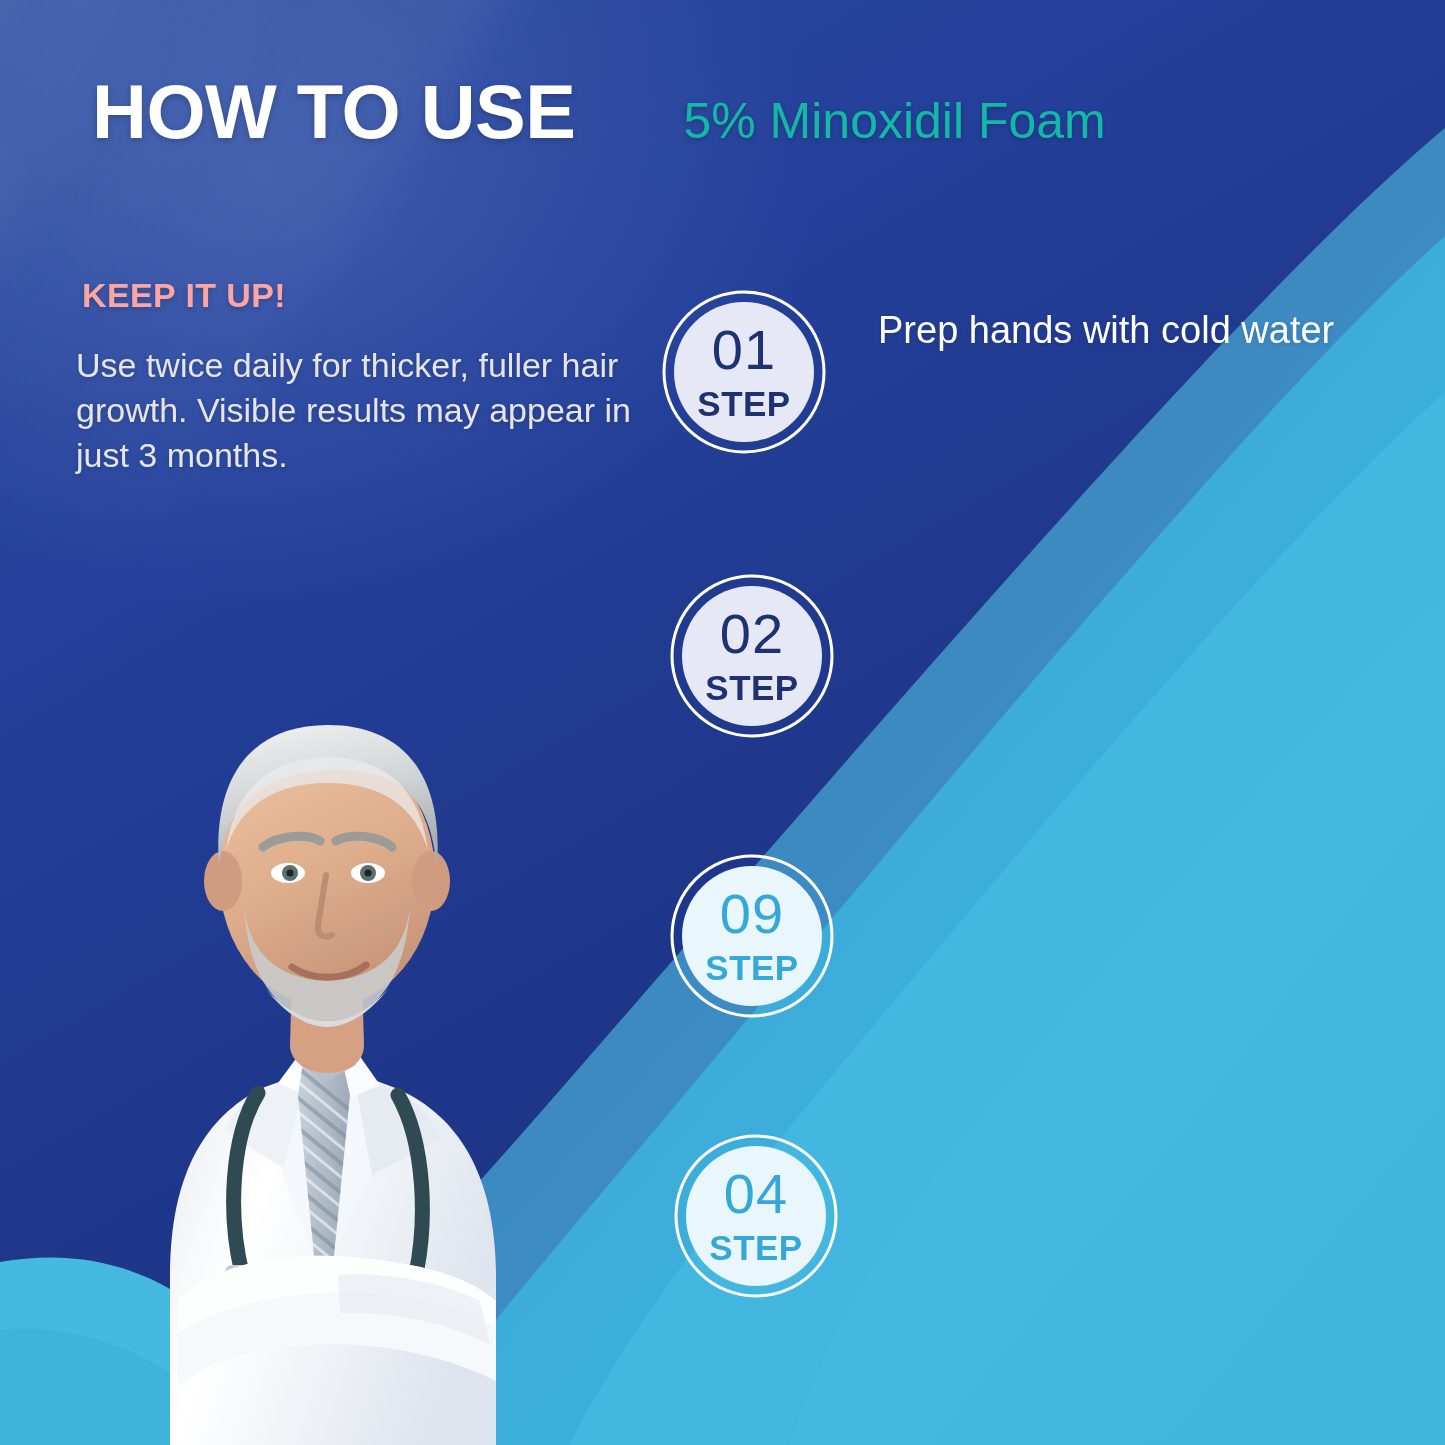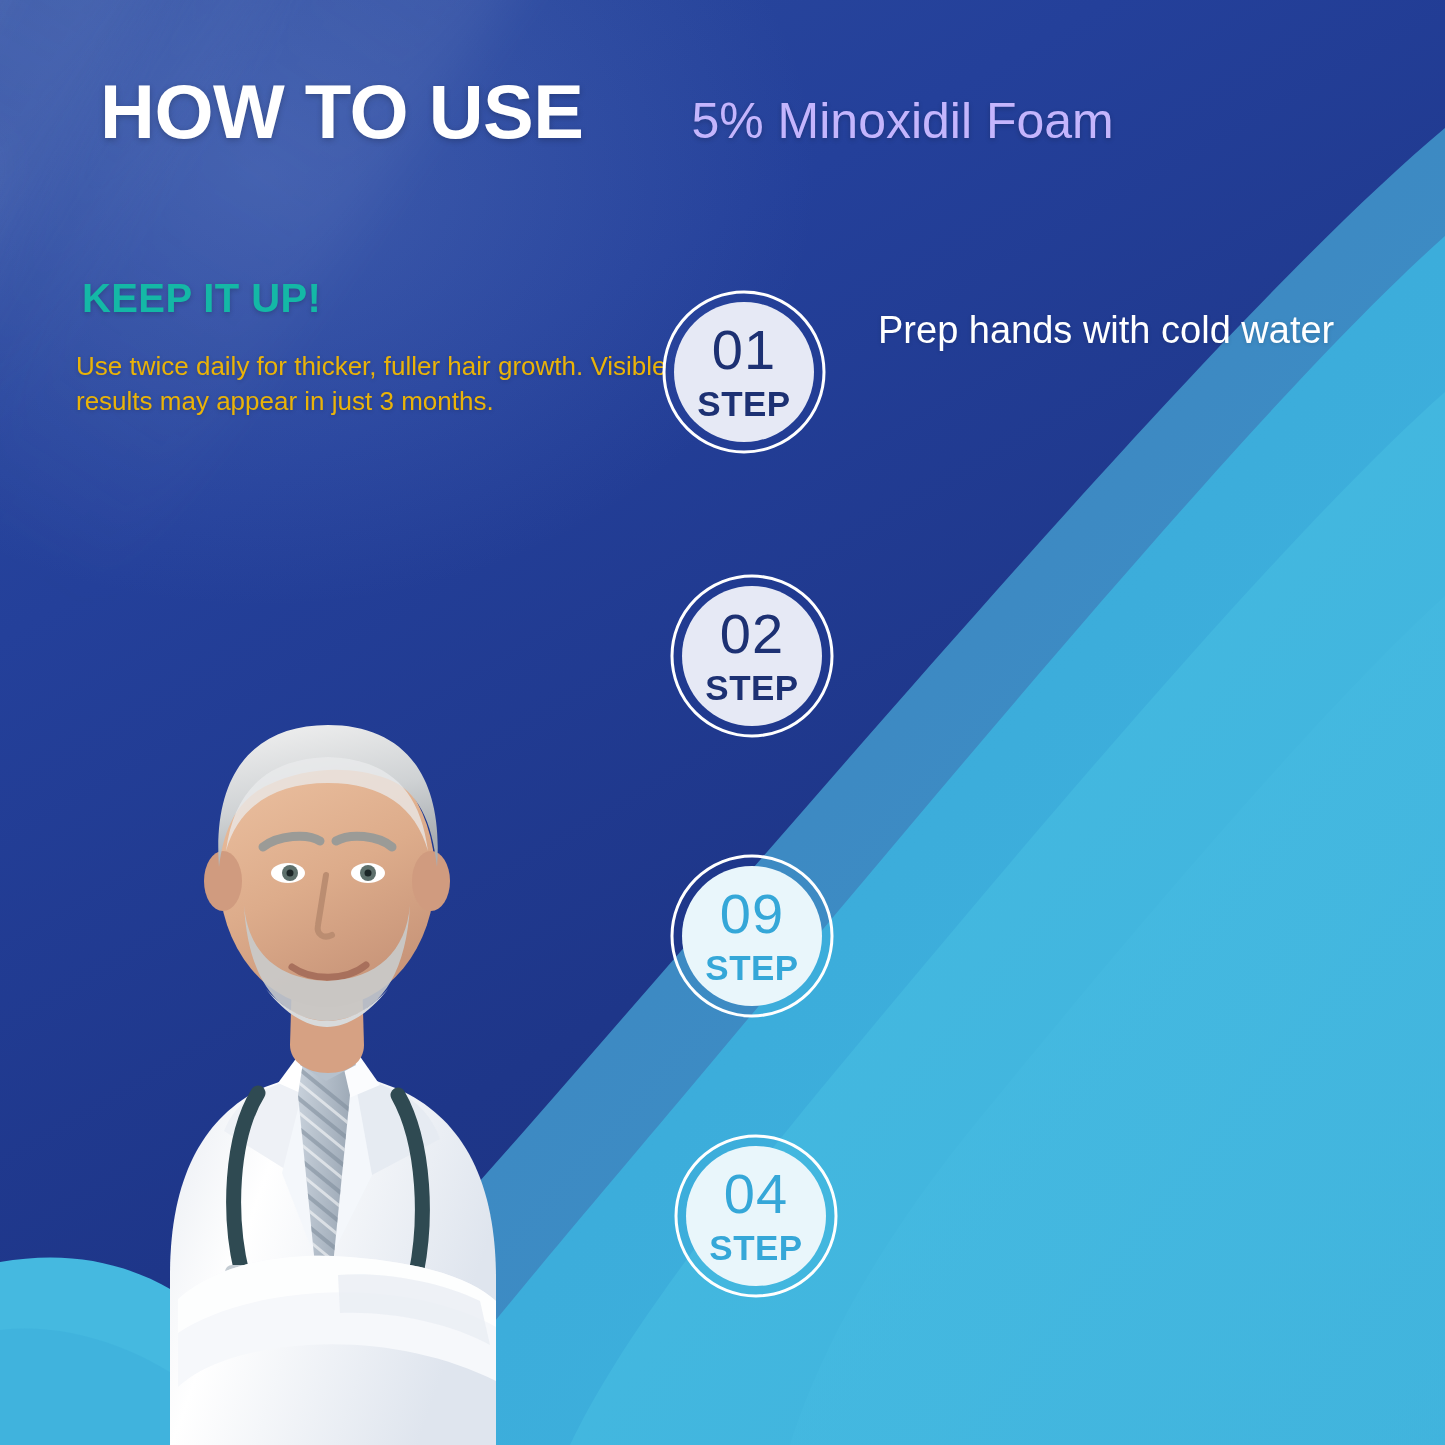--- a/index.html
+++ b/index.html
@@ -44,7 +44,7 @@
   
   .title-row {
     position: absolute;
-    left: 8px; right: 0; top: 74px;
+    left: 0; right: 0; top: 74px;
     display: flex;
     align-items: baseline;
     padding-left: 92px;

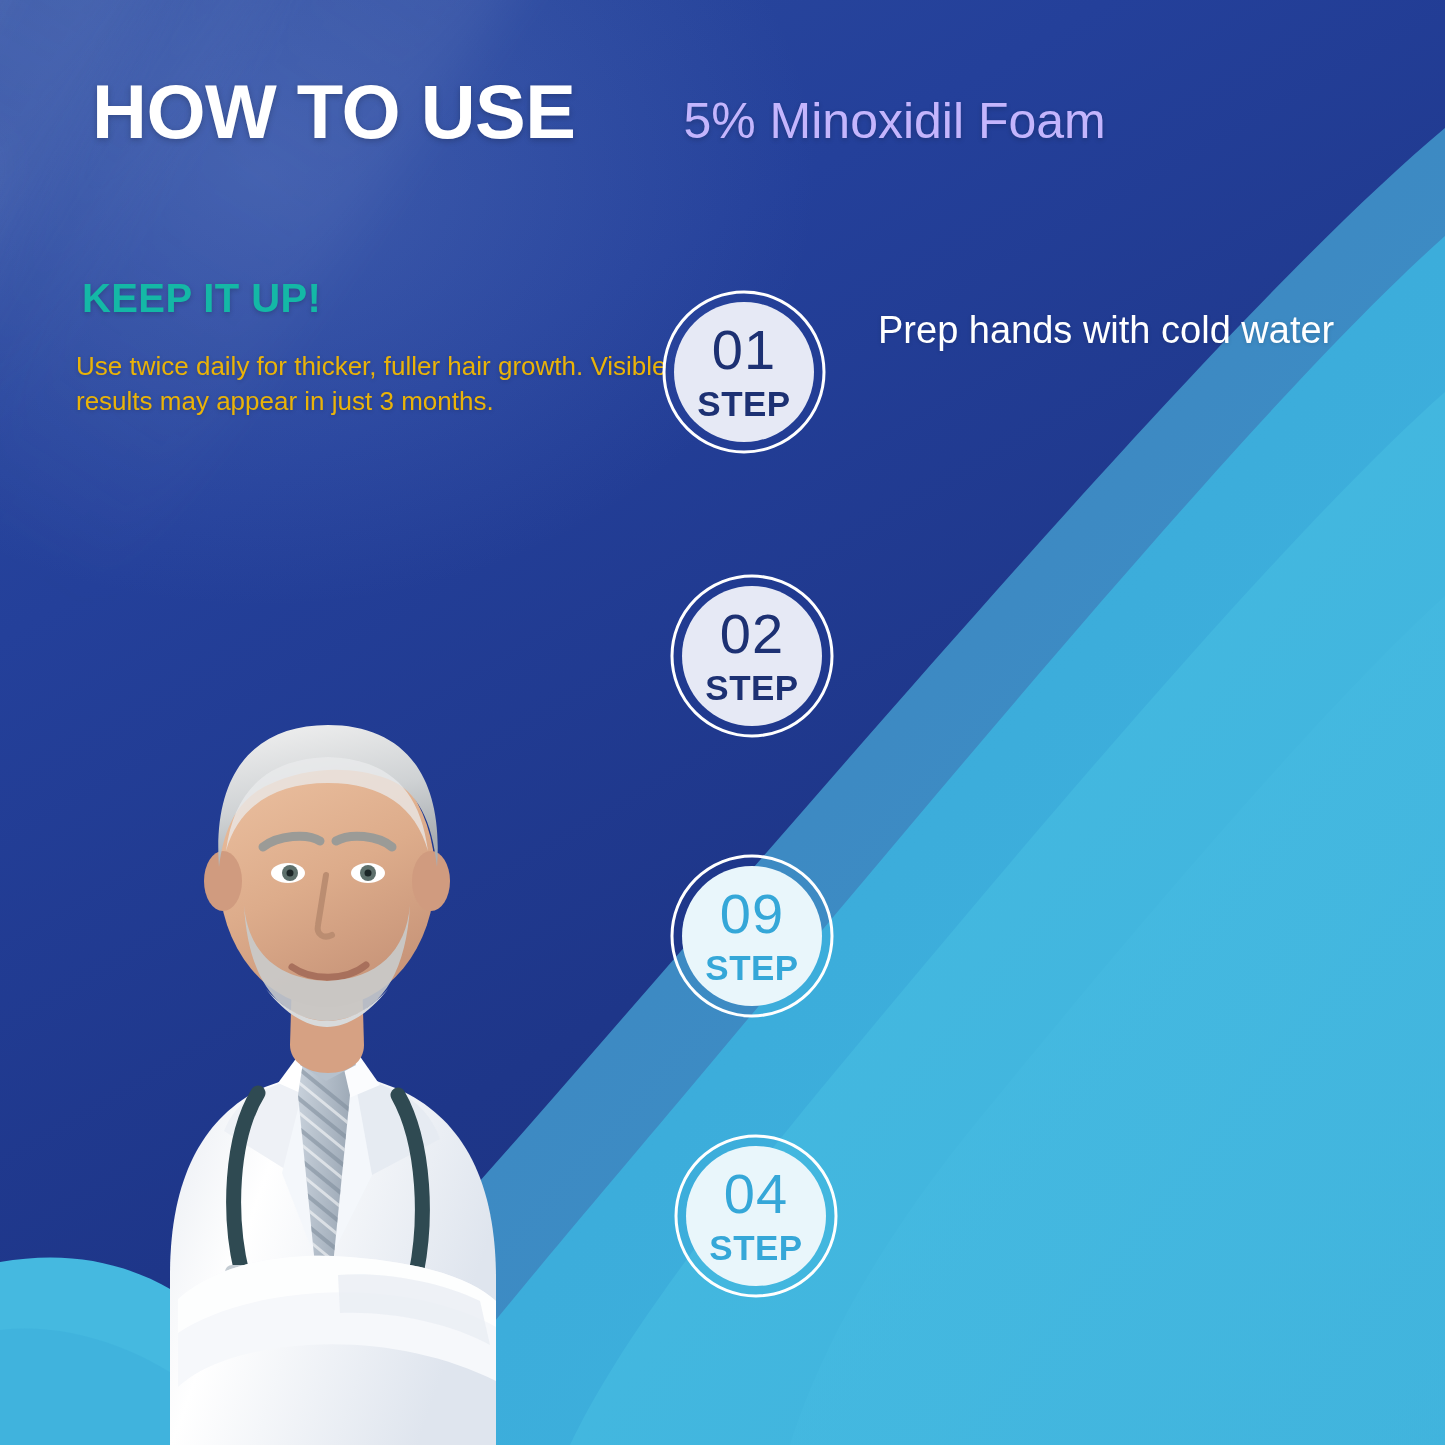--- a/index.html
+++ b/index.html
@@ -62,7 +62,7 @@
   .title-sub {
     margin-left: 108px;
     font-size: 50px;
-    color: #c4b5fd;
+    color: #14b8a6;
     line-height: 1;
     white-space: nowrap;
     text-shadow: 0 2px 5px rgba(0,0,0,0.2);

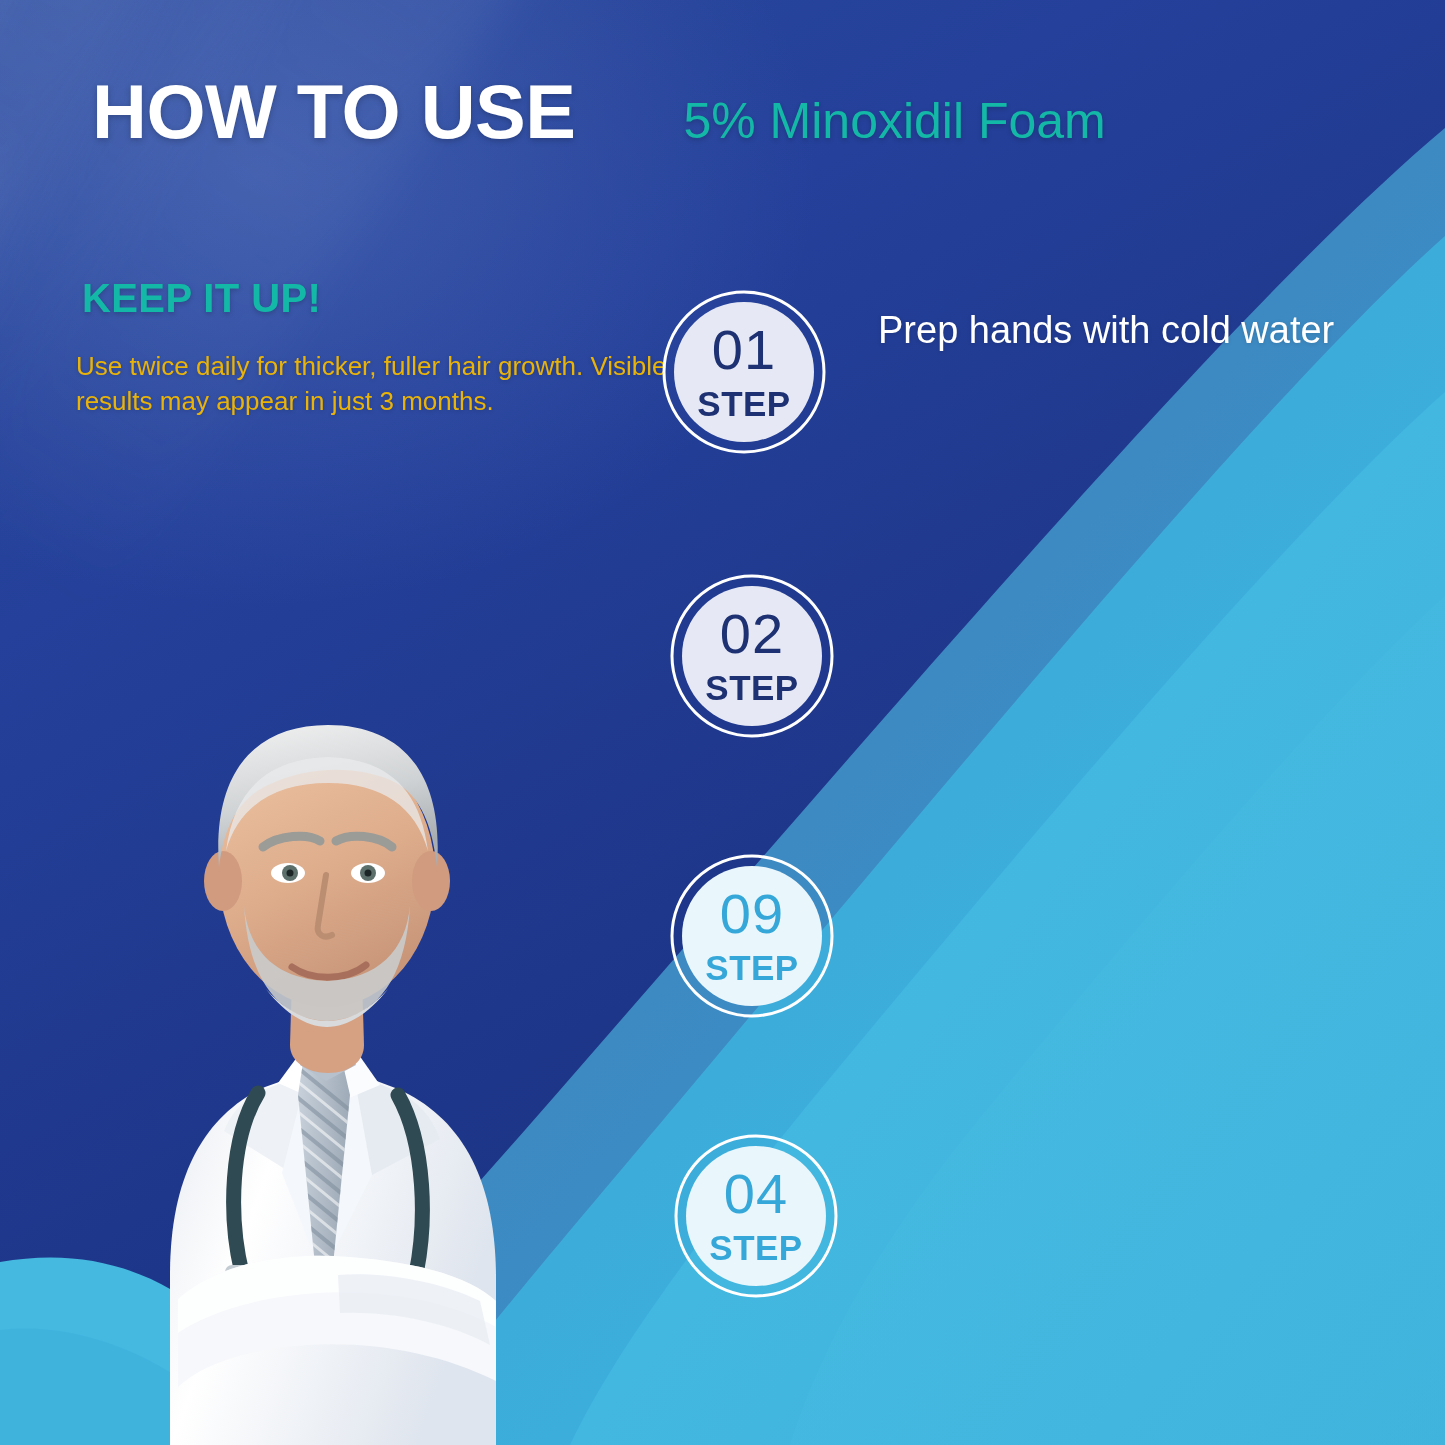--- a/index.html
+++ b/index.html
@@ -76,9 +76,9 @@
     width: 610px;
   }
   .keep-head {
-    font-size: 40px;
+    font-size: 34px;
     font-weight: bold;
-    color: #14b8a6;
+    color: #fca5a5;
     letter-spacing: 0.4px;
     margin: 0 0 28px 6px;
     text-shadow: 0 2px 5px rgba(0,0,0,0.2);

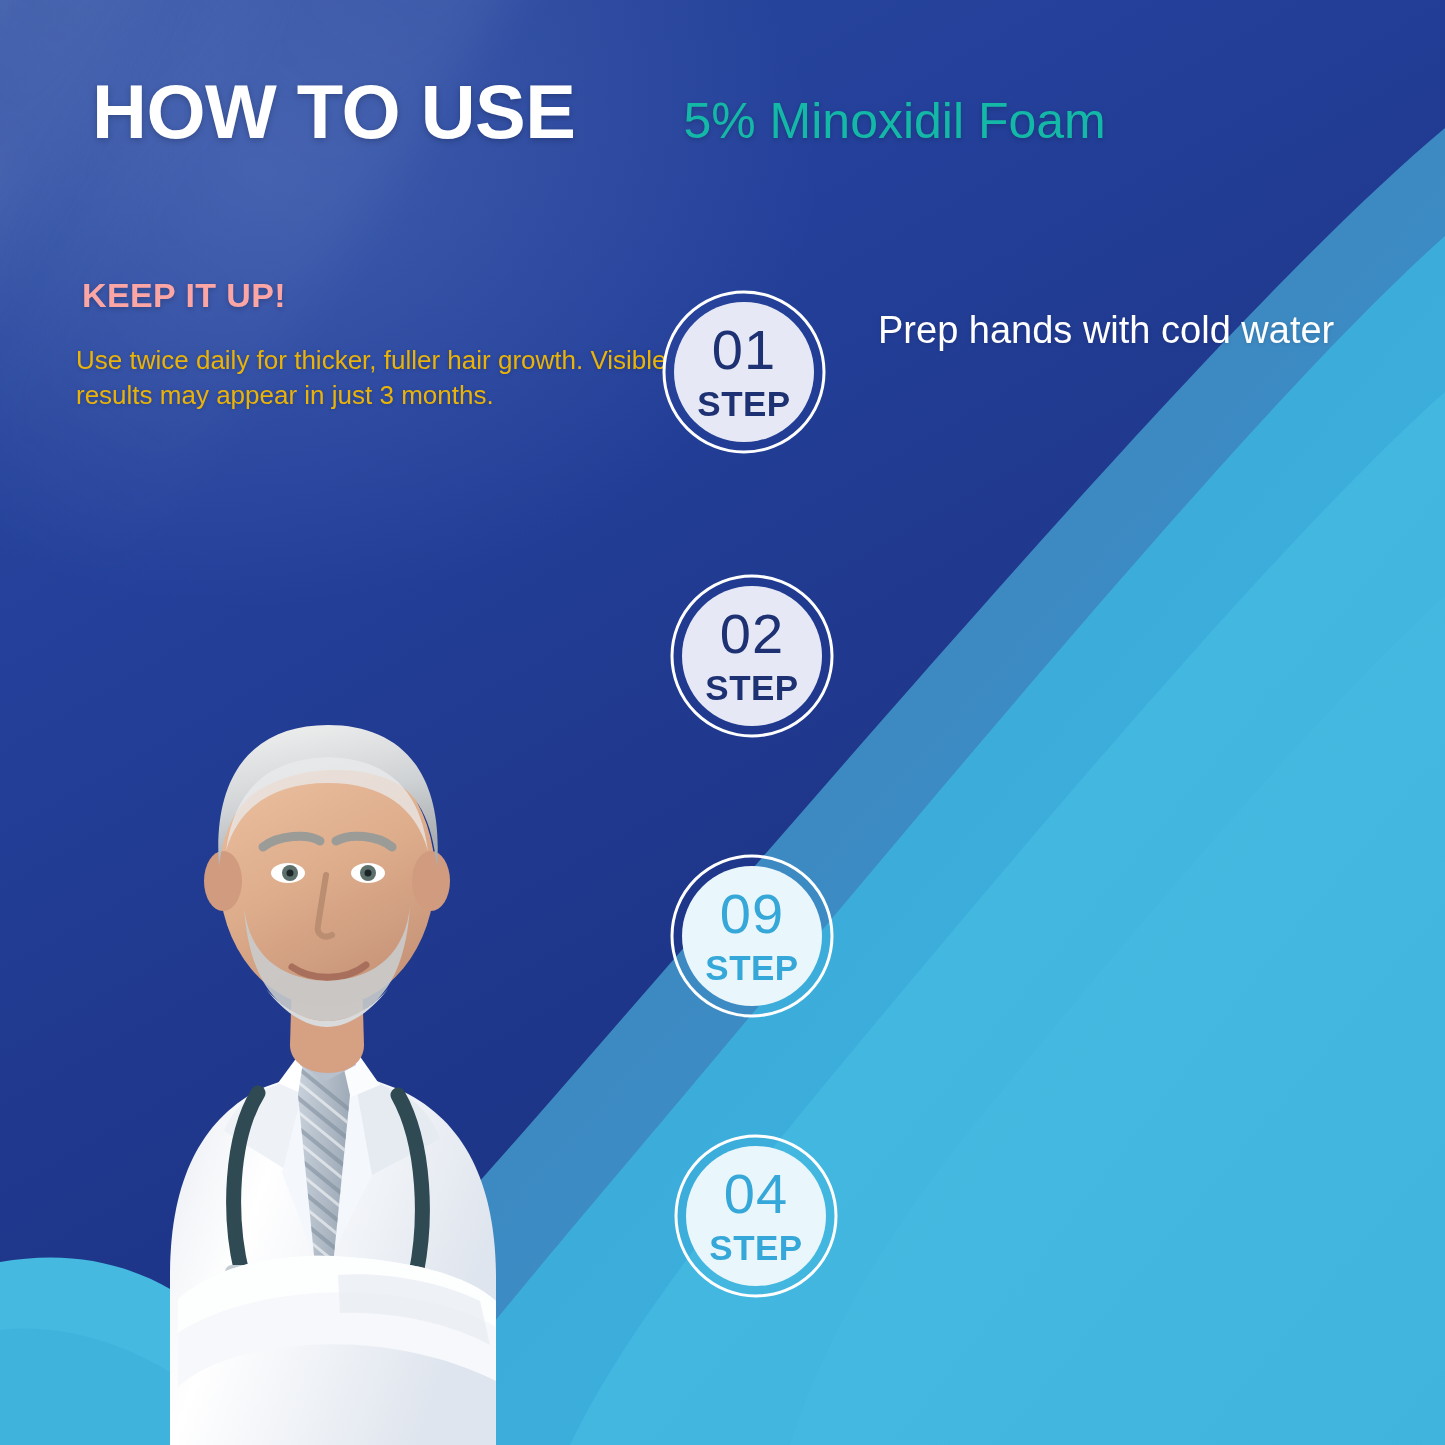--- a/index.html
+++ b/index.html
@@ -84,9 +84,9 @@
     text-shadow: 0 2px 5px rgba(0,0,0,0.2);
   }
   .keep-body {
-    font-size: 26px;
+    font-size: 34px;
     line-height: 1.33;
-    color: #eab308;
+    color: #e5e5e5;
     margin: 0;
     text-shadow: 0 1px 4px rgba(0,0,0,0.18);
   }

